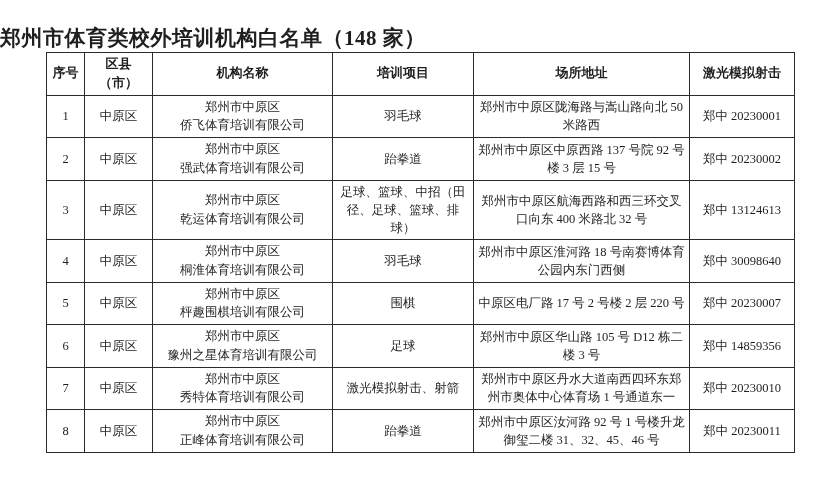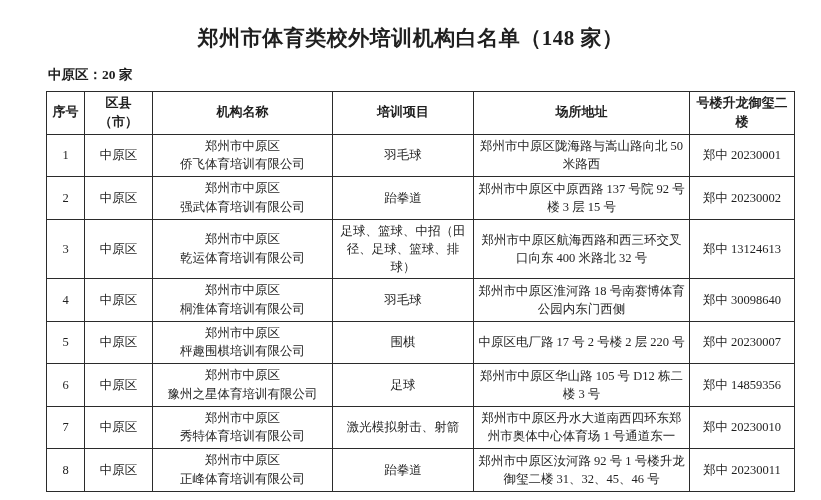--- a/index.html
+++ b/index.html
@@ -13,7 +13,7 @@
   .page { width: 821px; height: 500px; overflow: hidden; }
 
   .doc-title {
-    text-align: center;
+    text-align: left;
     font-size: 21px;
     font-weight: bold;
     margin: 24px 0 0 0;

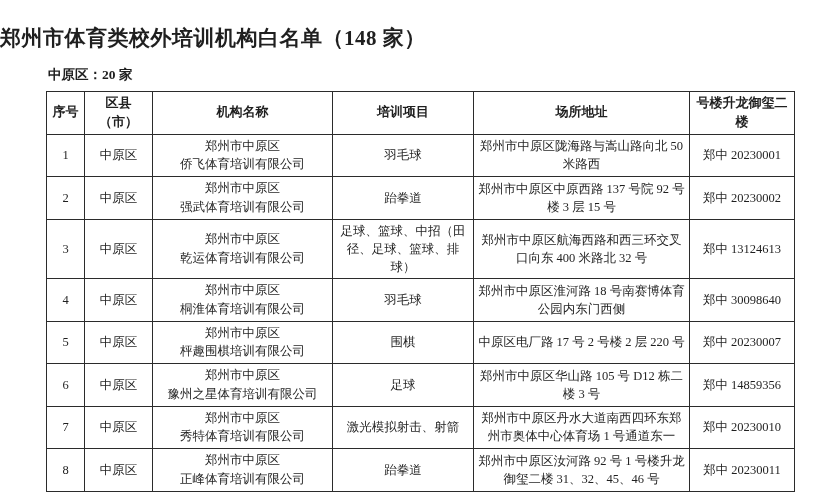--- a/index.html
+++ b/index.html
@@ -62,7 +62,6 @@
 <div class="page">
 
   <h1 class="doc-title">郑州市体育类校外培训机构白名单（148 家）</h1>
-  <div class="section-label">中原区：20 家</div>
 
   <table class="whitelist">
     <colgroup>

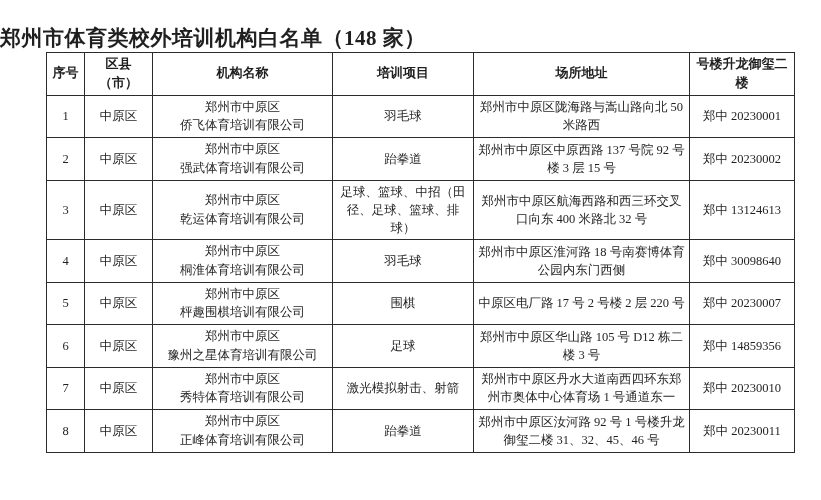--- a/index.html
+++ b/index.html
@@ -79,7 +79,7 @@
         <th>机构名称</th>
         <th>培训项目</th>
         <th>场所地址</th>
-        <th>号楼升龙御玺二楼</th>
+        <th>激光模拟射击</th>
       </tr>
     </thead>
     <tbody>

